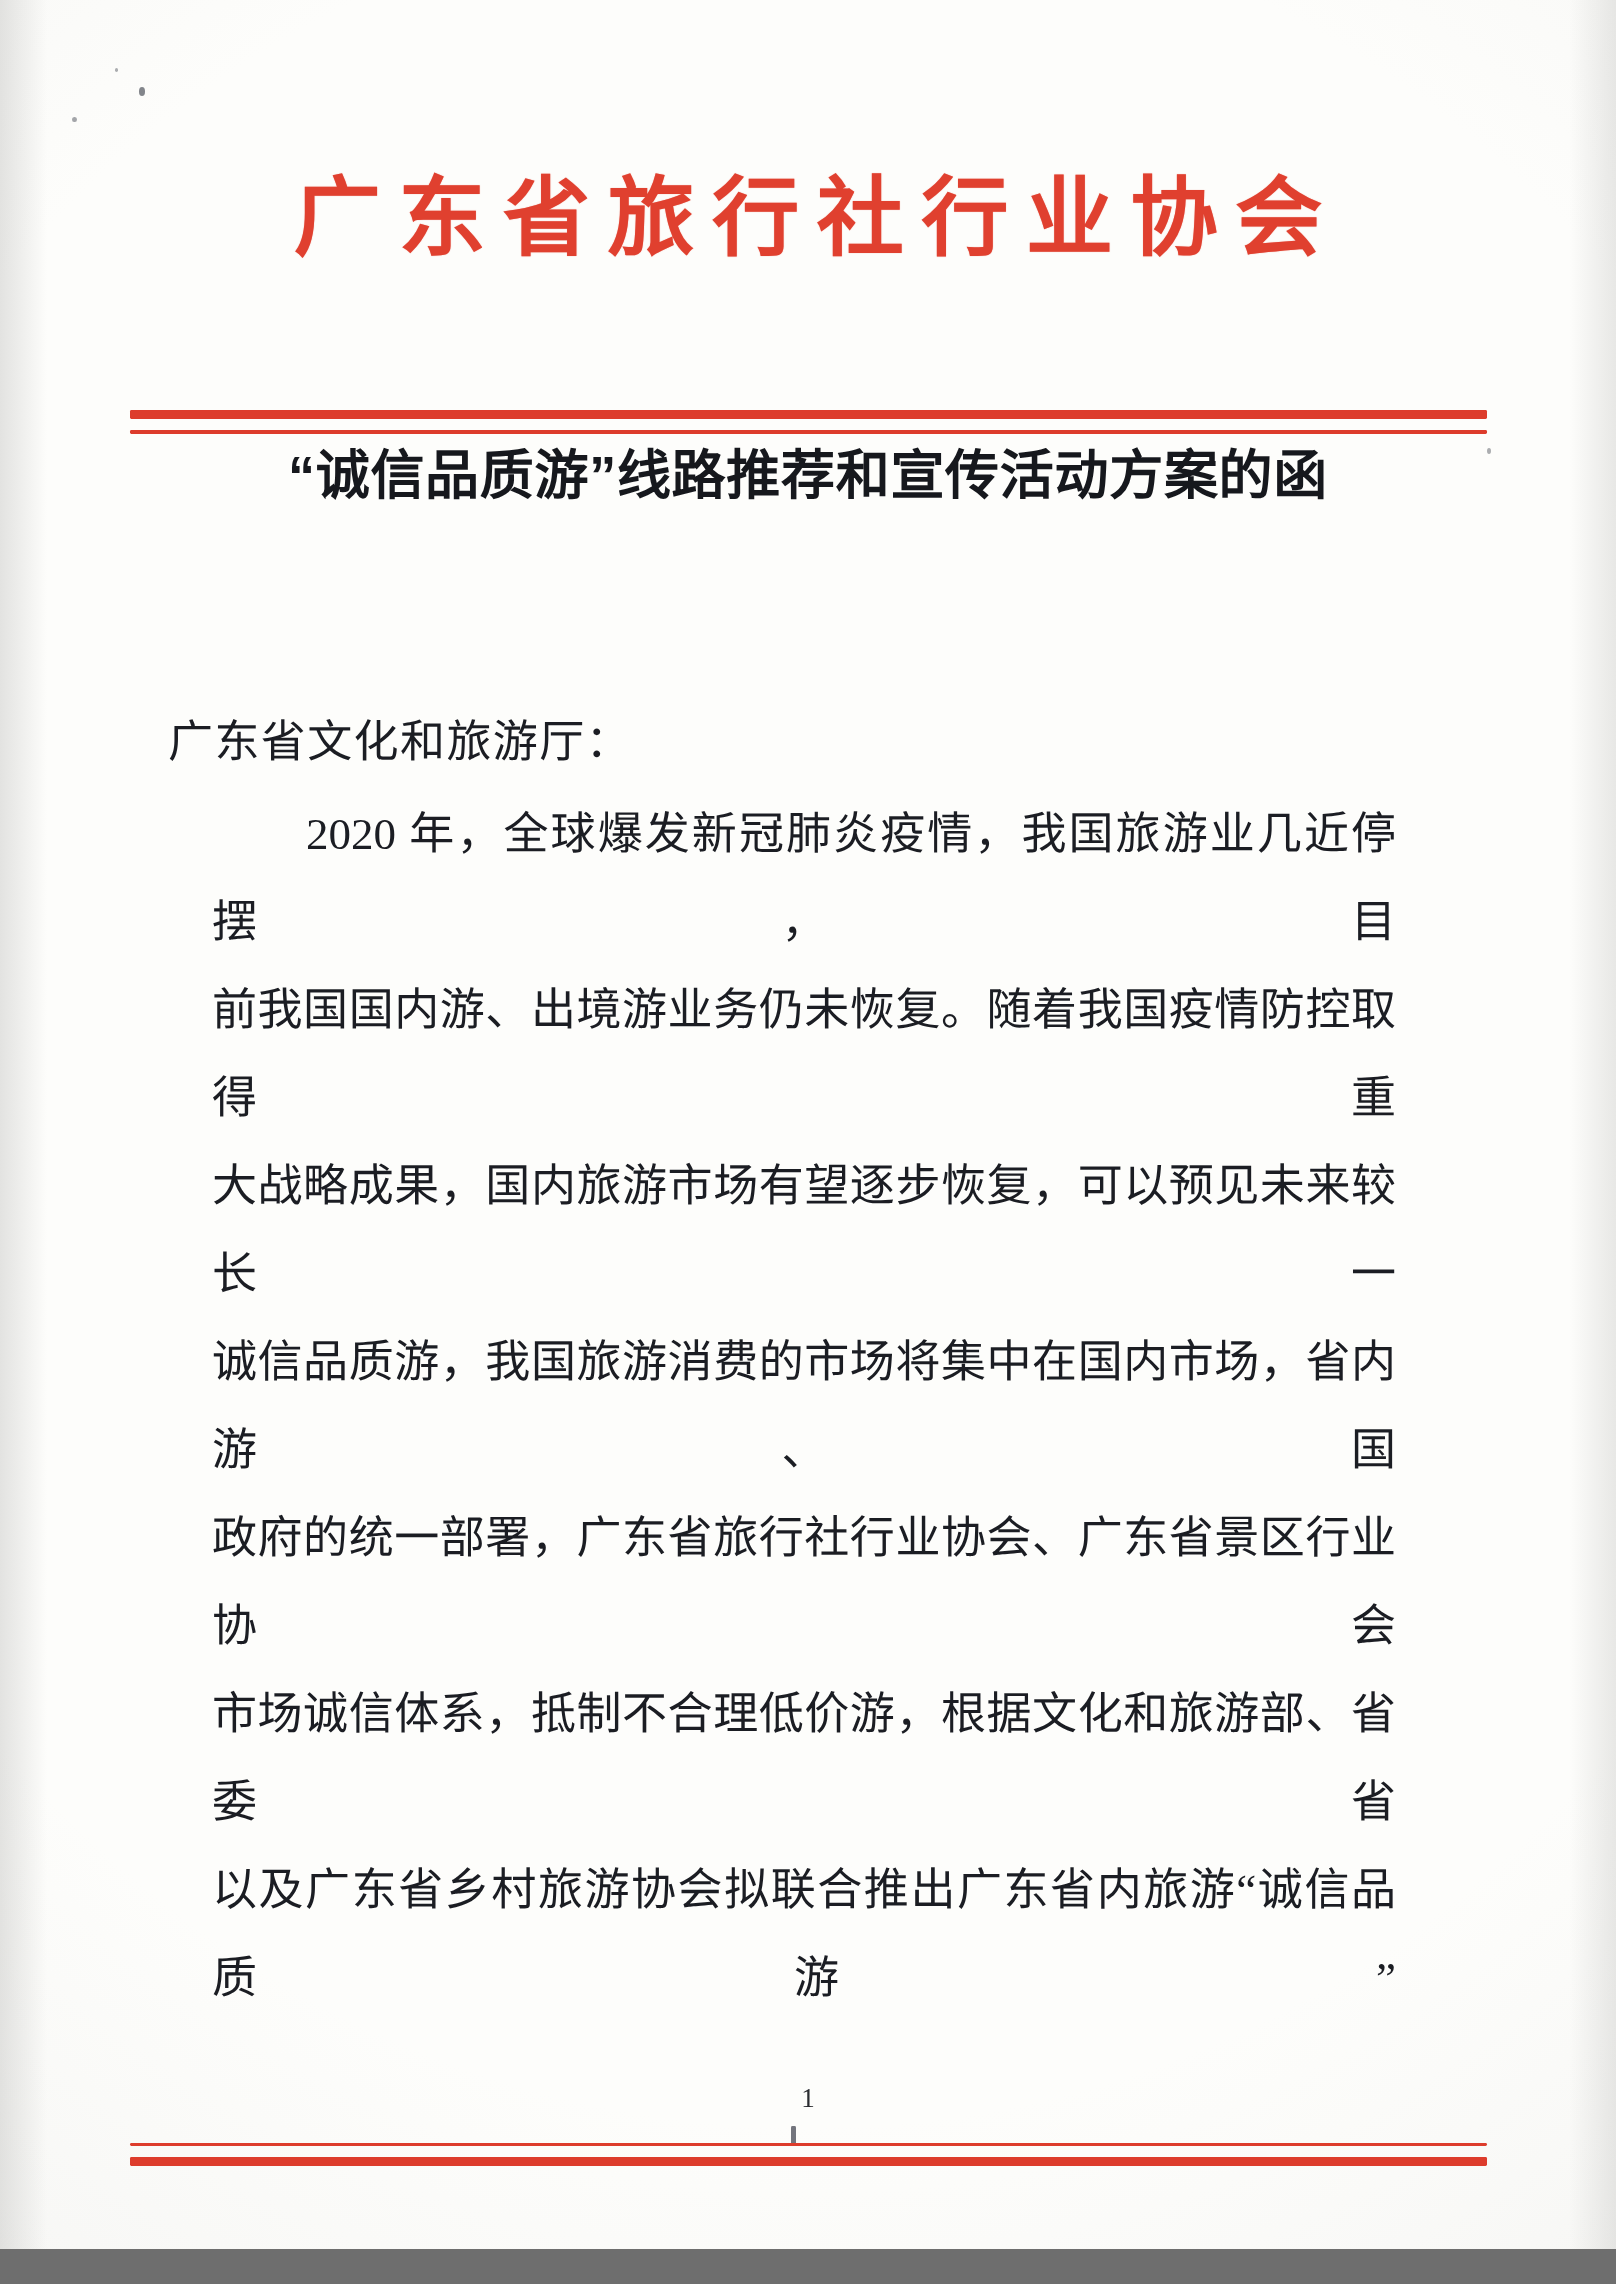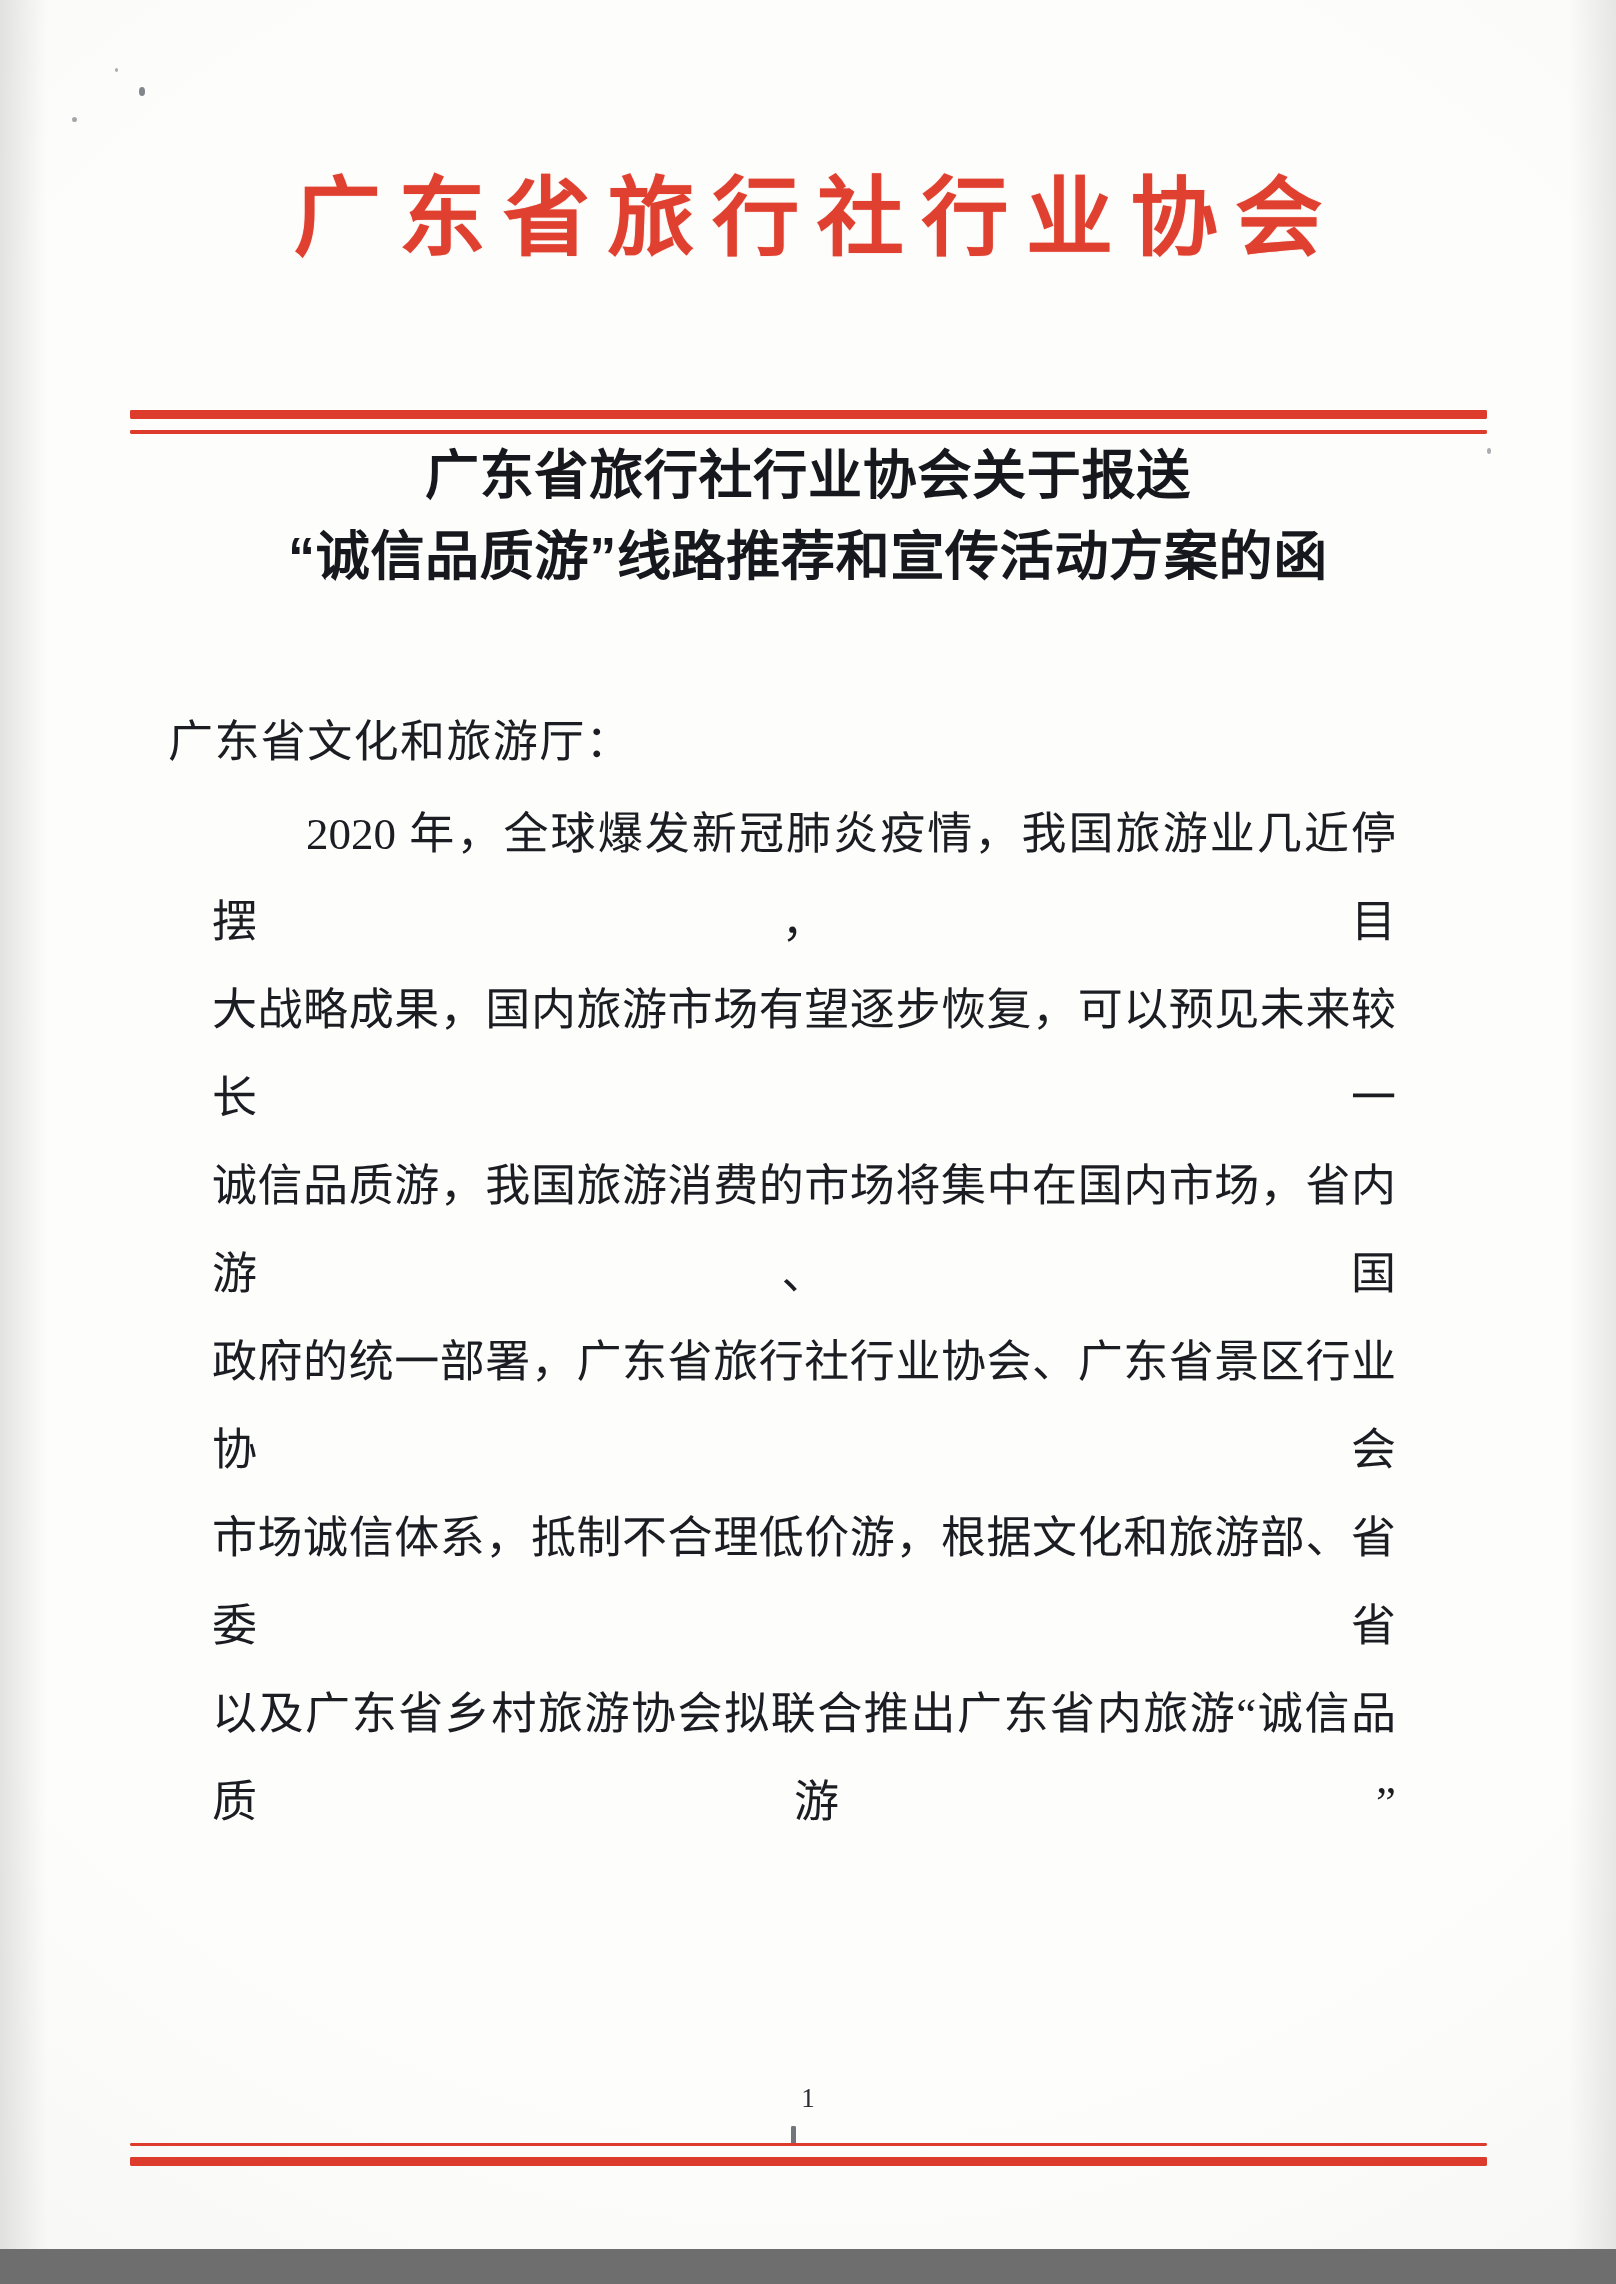--- a/index.html
+++ b/index.html
@@ -167,7 +167,6 @@
   </div>
 
   <div class="doc-title">
-    <span class="tl">广东省旅行社行业协会关于报送</span>
     <span class="tl">“诚信品质游”线路推荐和宣传活动方案的函</span>
   </div>
 

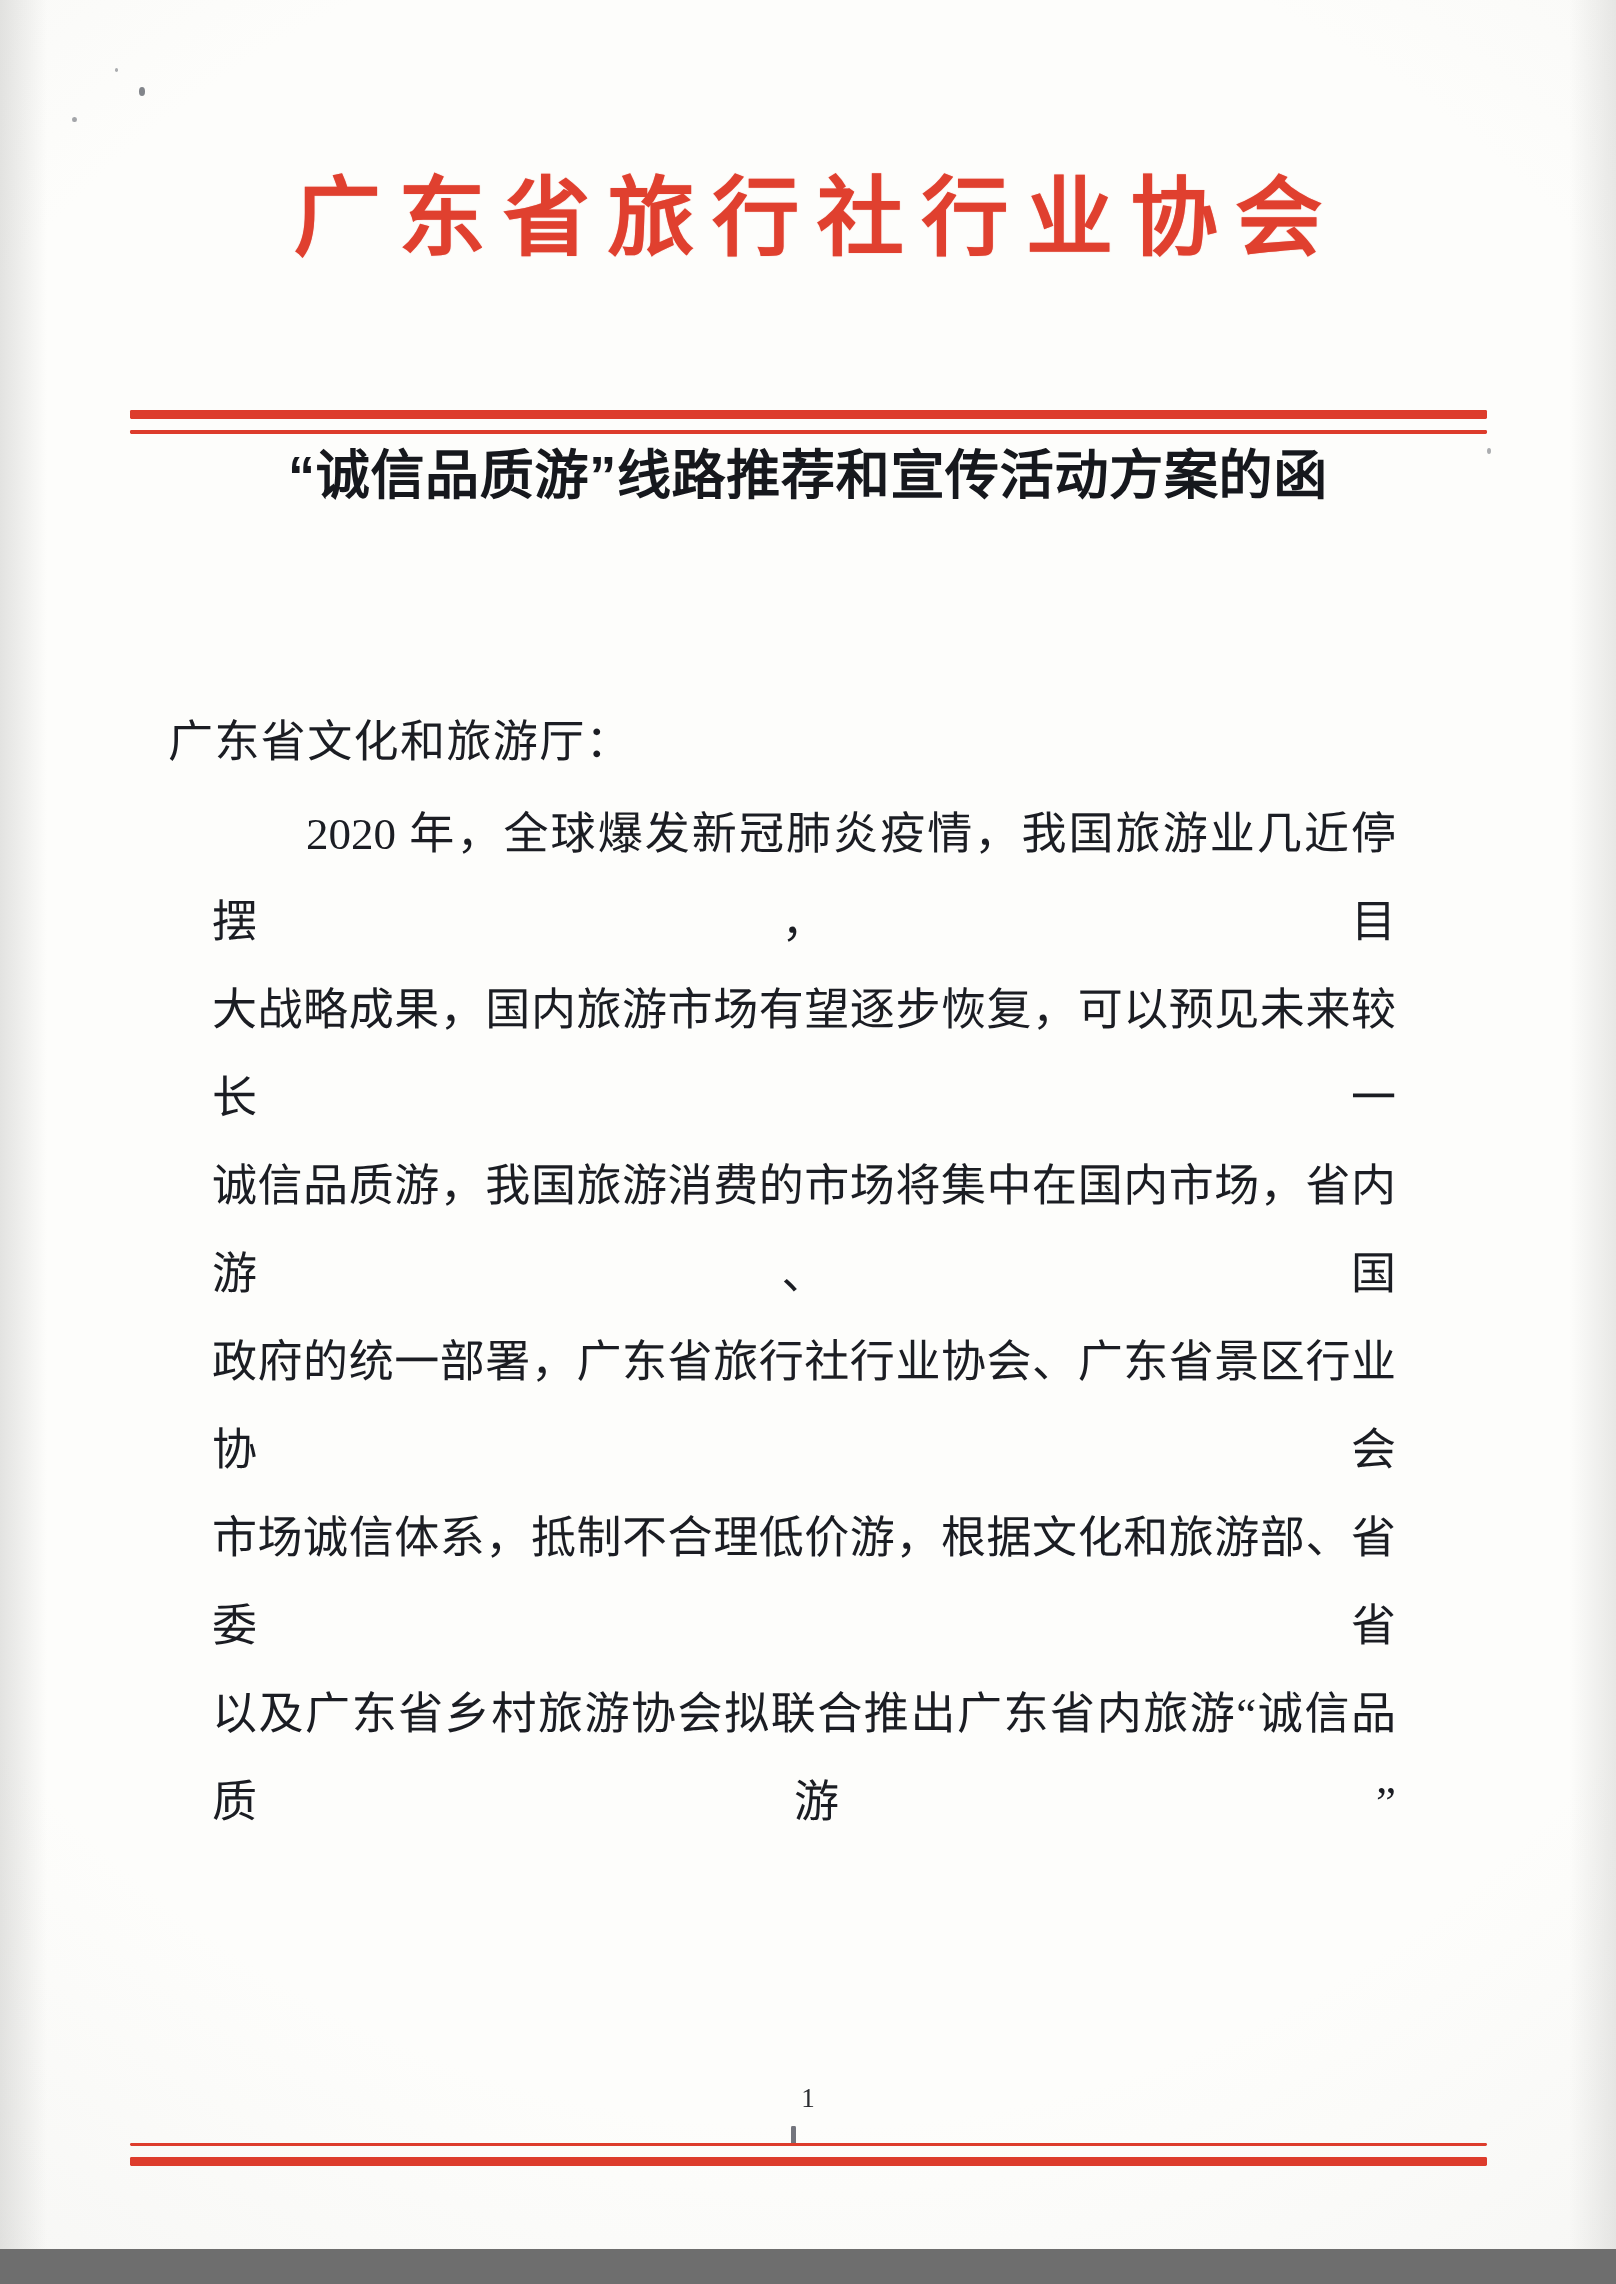--- a/index.html
+++ b/index.html
@@ -176,6 +176,7 @@
 
     <div class="para">
       <span class="bline"><span class="indent"></span><span>2020 年，全球爆发新冠肺炎疫情，我国旅游业几近停摆，目</span></span>
+      <span class="bline">前我国国内游、出境游业务仍未恢复。随着我国疫情防控取得重</span>
       <span class="bline">大战略成果，国内旅游市场有望逐步恢复，可以预见未来较长一</span>
       <span class="bline">诚信品质游，我国旅游消费的市场将集中在国内市场，省内游、国</span>
       <span class="bline">政府的统一部署，广东省旅行社行业协会、广东省景区行业协会</span>

